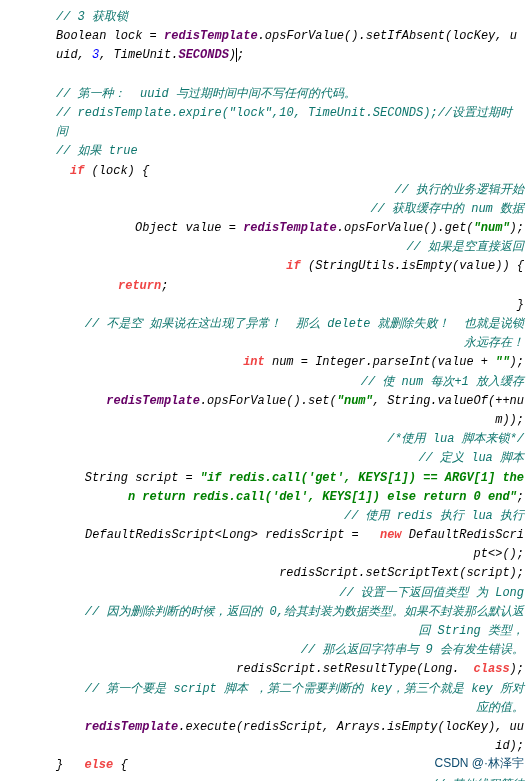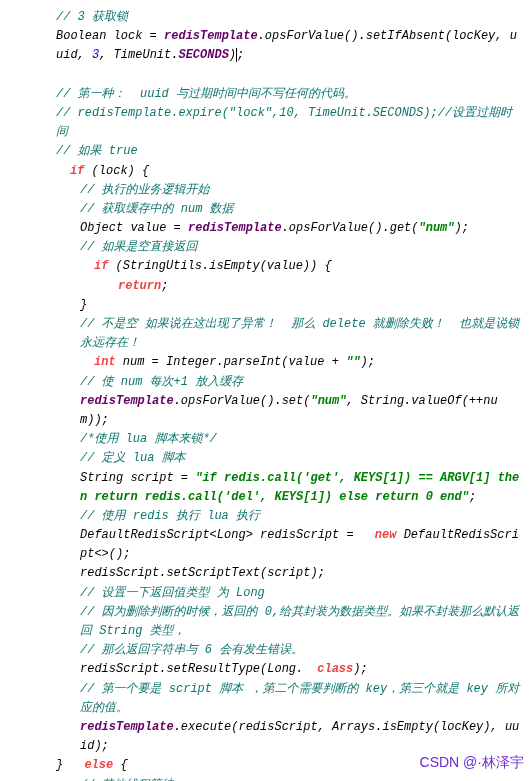--- a/index.html
+++ b/index.html
@@ -38,7 +38,7 @@
       vertical-align: middle;
     }
     .i2 { padding-left: 48px; }
-    .i3 { padding-left: 72px; }
+    .i3 { padding-left: 72px; text-align: right; }
     .i4 { padding-left: 96px; }
   </style>
 </head>

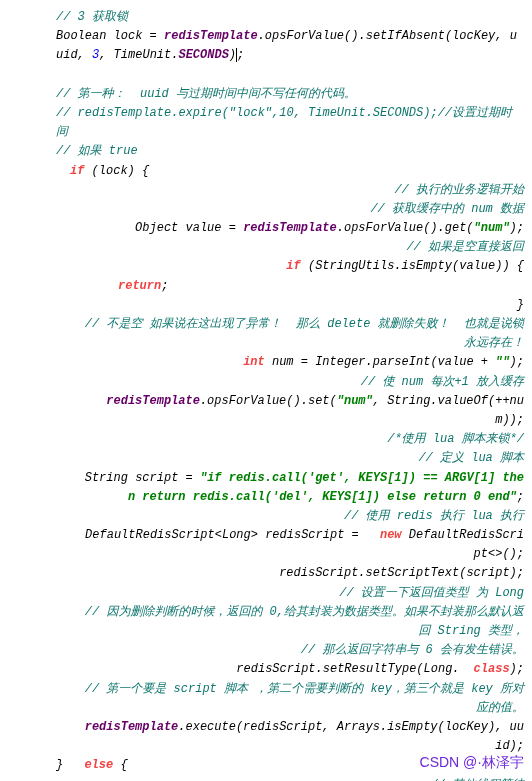--- a/index.html
+++ b/index.html
@@ -70,7 +70,7 @@
 <div class="line i3">redisScript.setScriptText(script);</div>
 <div class="line i3 comment">// 设置一下返回值类型 为 Long</div>
 <div class="line i3 comment">// 因为删除判断的时候，返回的 0,给其封装为数据类型。如果不封装那么默认返回 String 类型，</div>
-<div class="line i3 comment">// 那么返回字符串与 6 会有发生错误。</div>
+<div class="line i3 comment">// 那么返回字符串与 9 会有发生错误。</div>
 <div class="line i3"><span>redisScript.setResultType(Long.</span><span class="keyword">class</span><span>);</span></div>
 <div class="line i3 comment">// 第一个要是 script 脚本 ，第二个需要判断的 key，第三个就是 key 所对应的值。</div>
 <div class="line i3"><span class="purple">redisTemplate</span><span>.execute(redisScript, Arrays.</span><span style="font-style:italic">isEmpty</span><span>(locKey), uuid);</span></div>

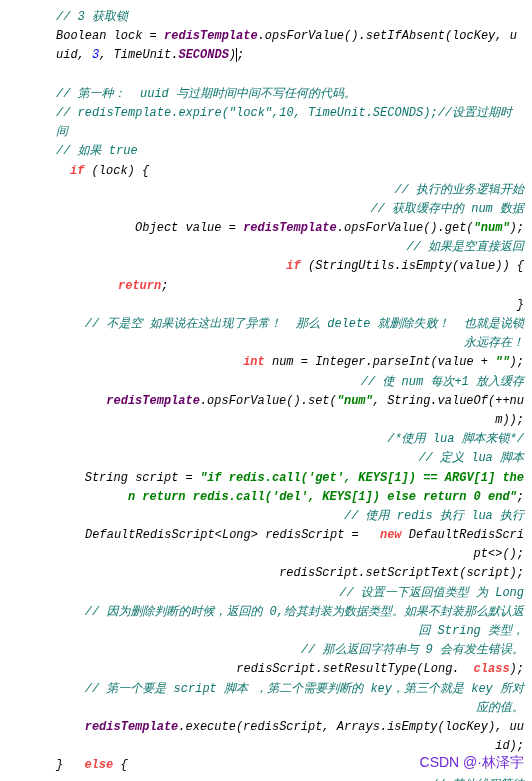--- a/index.html
+++ b/index.html
@@ -24,8 +24,8 @@
       position: fixed;
       bottom: 8px;
       right: 8px;
-      color: #6d28d9;
-      font-size: 14px;
+      color: #0c4a6e;
+      font-size: 12px;
       font-style: normal;
       font-family: sans-serif;
       margin-top: 24px;

